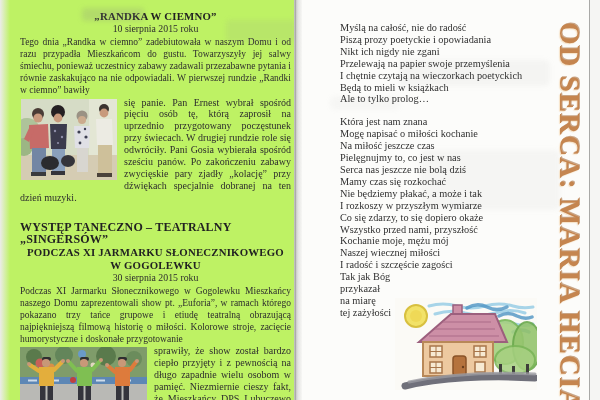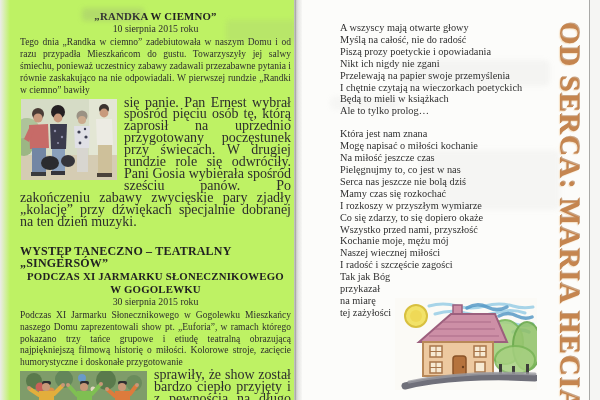--- a/index.html
+++ b/index.html
@@ -202,7 +202,6 @@
 
     <div class="poem">
       <div class="stanza">
-          <div>A wszyscy mają otwarte głowy</div>
           <div>Myślą na całość, nie do radość</div>
           <div>Piszą prozy poetyckie i opowiadania</div>
           <div>Nikt ich nigdy nie zgani</div>

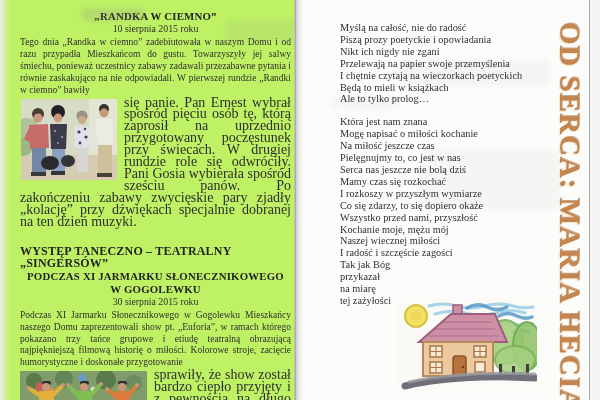--- a/index.html
+++ b/index.html
@@ -21,7 +21,7 @@
   .a-title2{font-weight:bold;font-size:12px;text-align:left;line-height:12.6px;letter-spacing:.2px;color:#222;margin-top:17px;}
   .a-date{font-size:9.8px;text-align:center;line-height:12px;}
   .body-txt{font-size:9.5px;line-height:11.9px;text-align:justify;margin-top:2px;font-family:Liberation Serif, serif;}
-  .wrapblock{font-size:14px;line-height:11.9px;text-align:justify;}
+  .wrapblock{font-size:10px;line-height:11.9px;text-align:justify;}
   .photo{float:left;margin:2px 7px 1px 1px;display:block;}
   .photo2{float:left;margin:2px 7px 1px 0;display:block;}
   

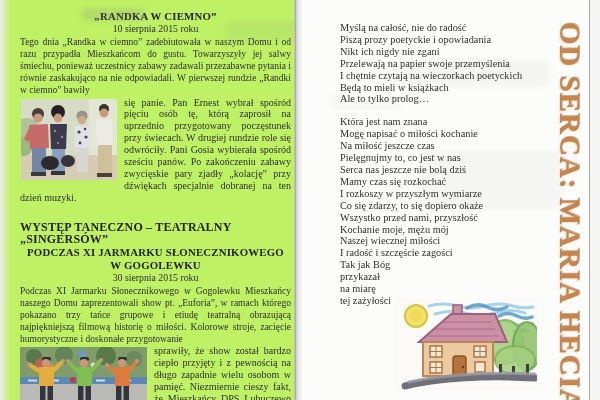--- a/index.html
+++ b/index.html
@@ -218,6 +218,7 @@
           <div>Pielęgnujmy to, co jest w nas</div>
           <div>Serca nas jeszcze nie bolą dziś</div>
           <div>Mamy czas się rozkochać</div>
+          <div>Nie będziemy płakać, a może i tak</div>
           <div>I rozkoszy w przyszłym wymiarze</div>
           <div>Co się zdarzy, to się dopiero okaże</div>
           <div>Wszystko przed nami, przyszłość</div>

